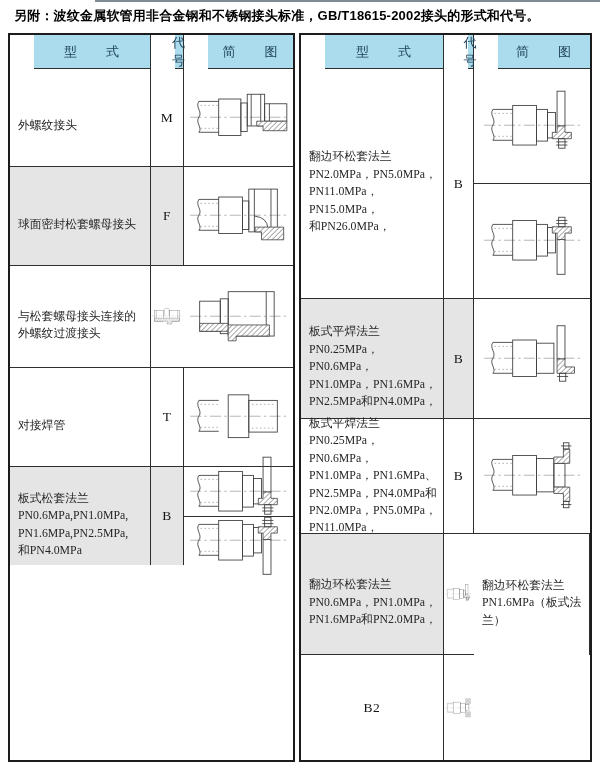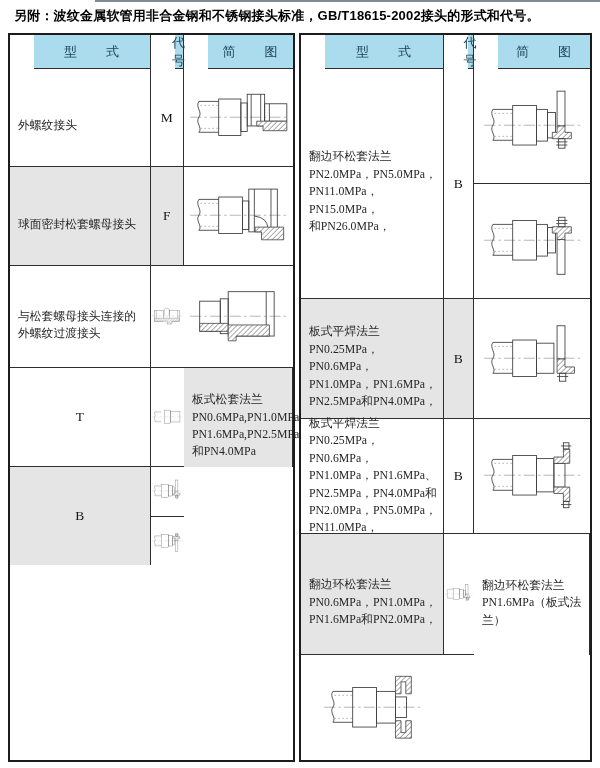--- a/index.html
+++ b/index.html
@@ -140,6 +140,7 @@
         </svg>
       </div>
     </div>
+    <div class="cell lab">对接焊管</div>
     <div class="cell code">T</div>
     <div class="cell dia c3">
       <div class="sub">

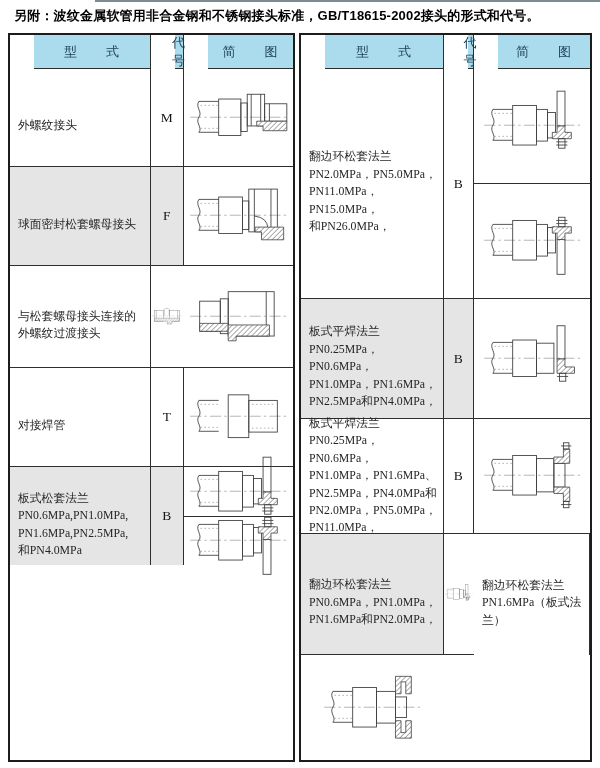--- a/index.html
+++ b/index.html
@@ -358,6 +358,7 @@
     </div>
     <div class="cell lab rlast">翻边环松套法兰
 PN1.6MPa（板式法兰）</div>
+    <div class="cell code rlast">B2</div>
     <div class="cell dia c3 rlast">
       <div class="sub">
         <svg class="dsvg" viewBox="0 0 130 95" xmlns="http://www.w3.org/2000/svg">

